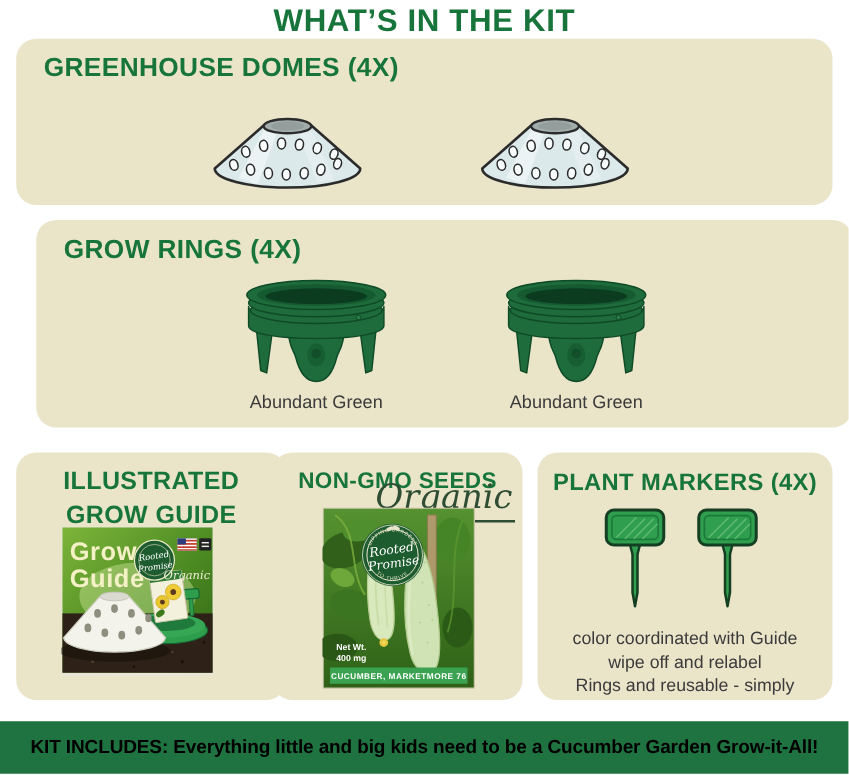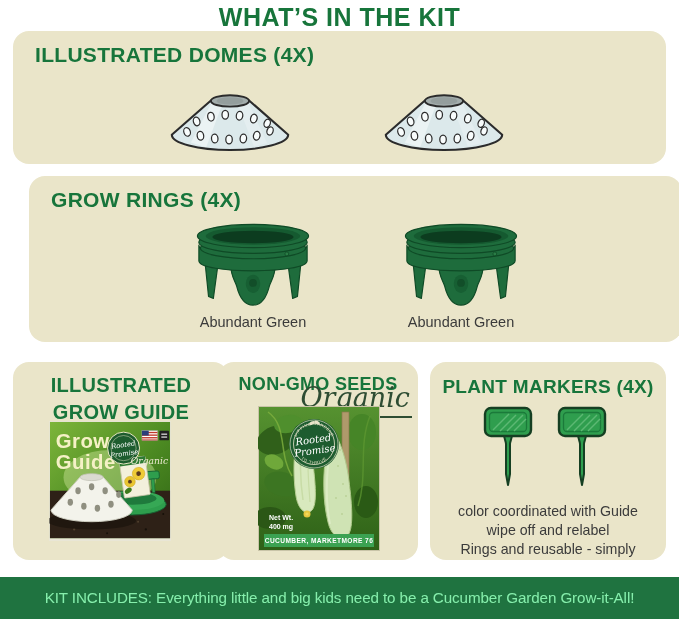--- a/index.html
+++ b/index.html
@@ -45,7 +45,7 @@
   <div class="main-title">WHAT’S IN THE KIT</div>
 
   <div class="panel p1">
-    <div class="heading h-left">ILLUSTRATED DOMES (4X)</div>
+    <div class="heading h-left">GREENHOUSE DOMES (4X)</div>
 
     <div class="dome d1">
       <svg viewBox="0 0 130 70" width="124">

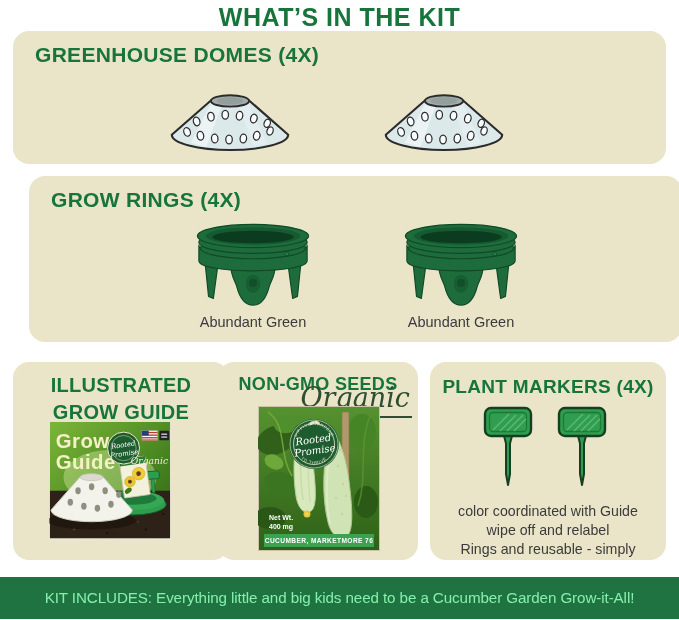--- a/index.html
+++ b/index.html
@@ -34,8 +34,8 @@
   .marker-desc{position:absolute;left:6px;right:6px;top:140px;text-align:center;
                font-size:14.2px;line-height:19px;color:#3B3B3B;}
   .banner{position:absolute;left:0;top:577px;width:679px;height:42px;background:#1F7340;}
-  .banner-text{width:100%;line-height:42px;text-align:center;color:#86efac;
-               font-weight:normal;font-size:15.2px;letter-spacing:-0.1px;}
+  .banner-text{width:100%;line-height:42px;text-align:center;color:#000000;
+               font-weight:bold;font-size:15.2px;letter-spacing:-0.1px;}
 </style>
 </head>
 <body>

